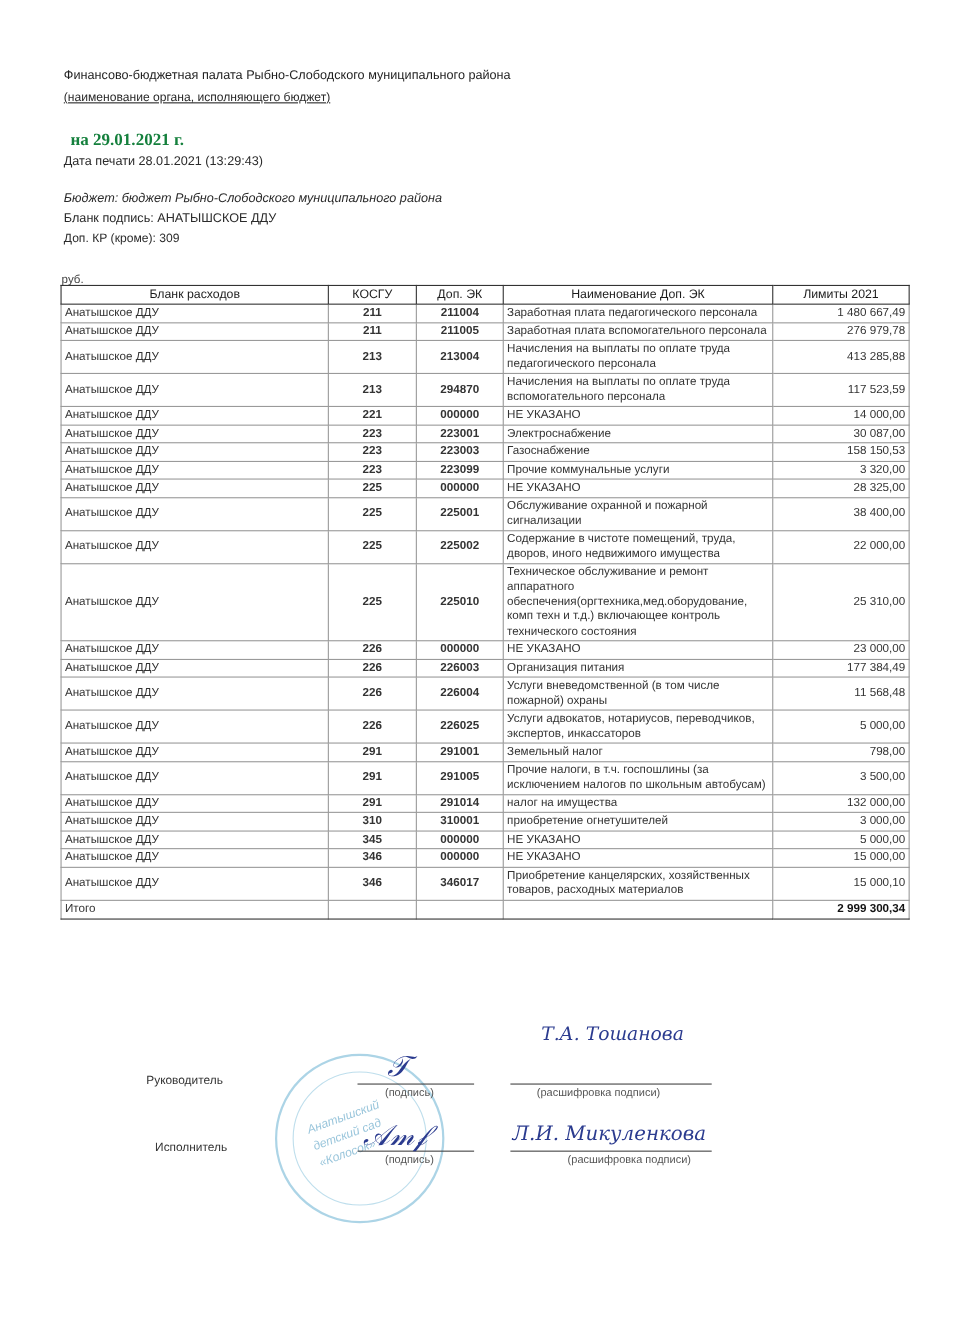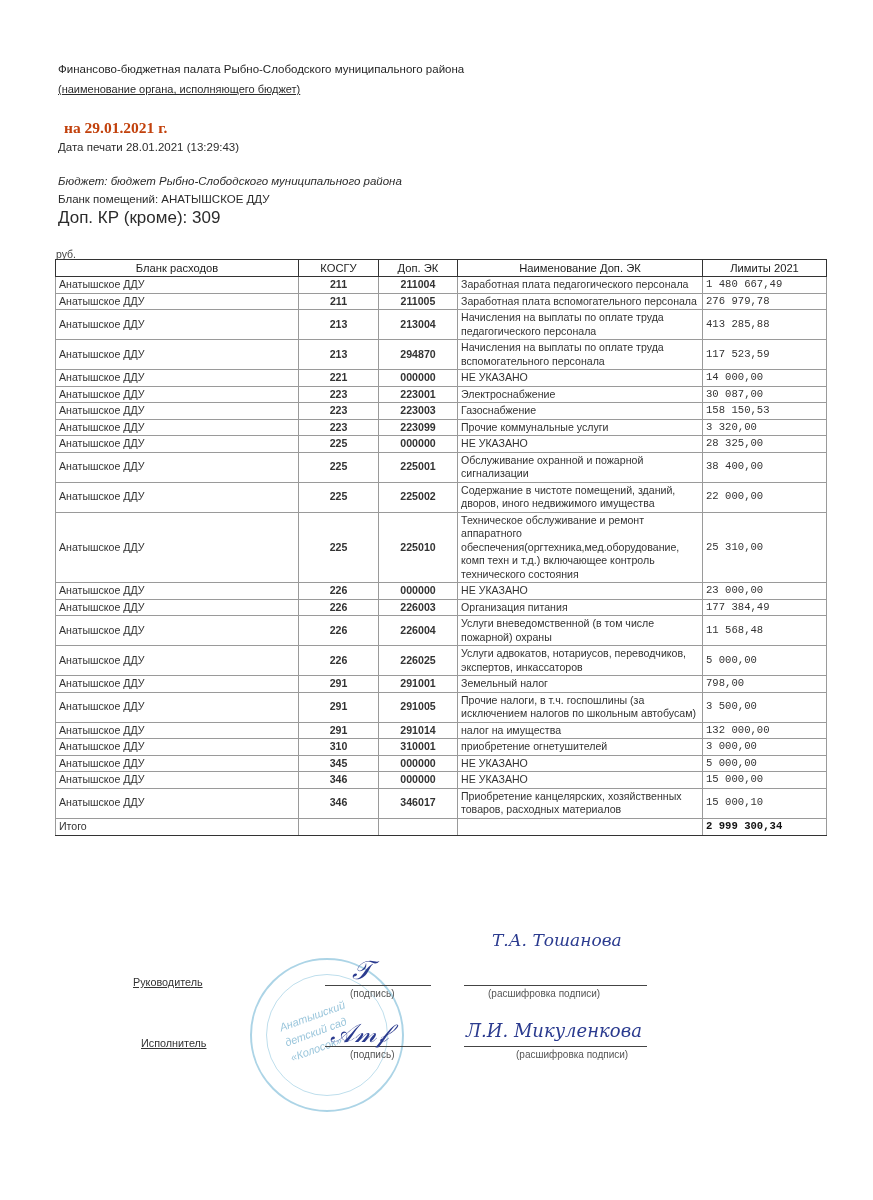--- a/index.html
+++ b/index.html
@@ -10,7 +10,7 @@
   .hdr { position: absolute; left: 58px; line-height: 15px; }
   .org { top: 62px; font-size: 11.5px; color: #1f1f1f; }
   .org-sub { top: 82px; font-size: 11px; color: #2a2a2a; text-decoration: underline; }
-  .date { top: 120px; left: 64px; font-family: "Liberation Serif", serif; font-weight: bold; font-size: 15.5px; color: #c2410c; }
+  .date { top: 120px; left: 64px; font-family: "Liberation Serif", serif; font-weight: bold; font-size: 15.5px; color: #15803d; }
   .print { top: 140px; font-size: 11.5px; }
   .meta1 { top: 174px; font-size: 11.5px; font-style: italic; }
   .meta2 { top: 192px; font-size: 11.5px; }

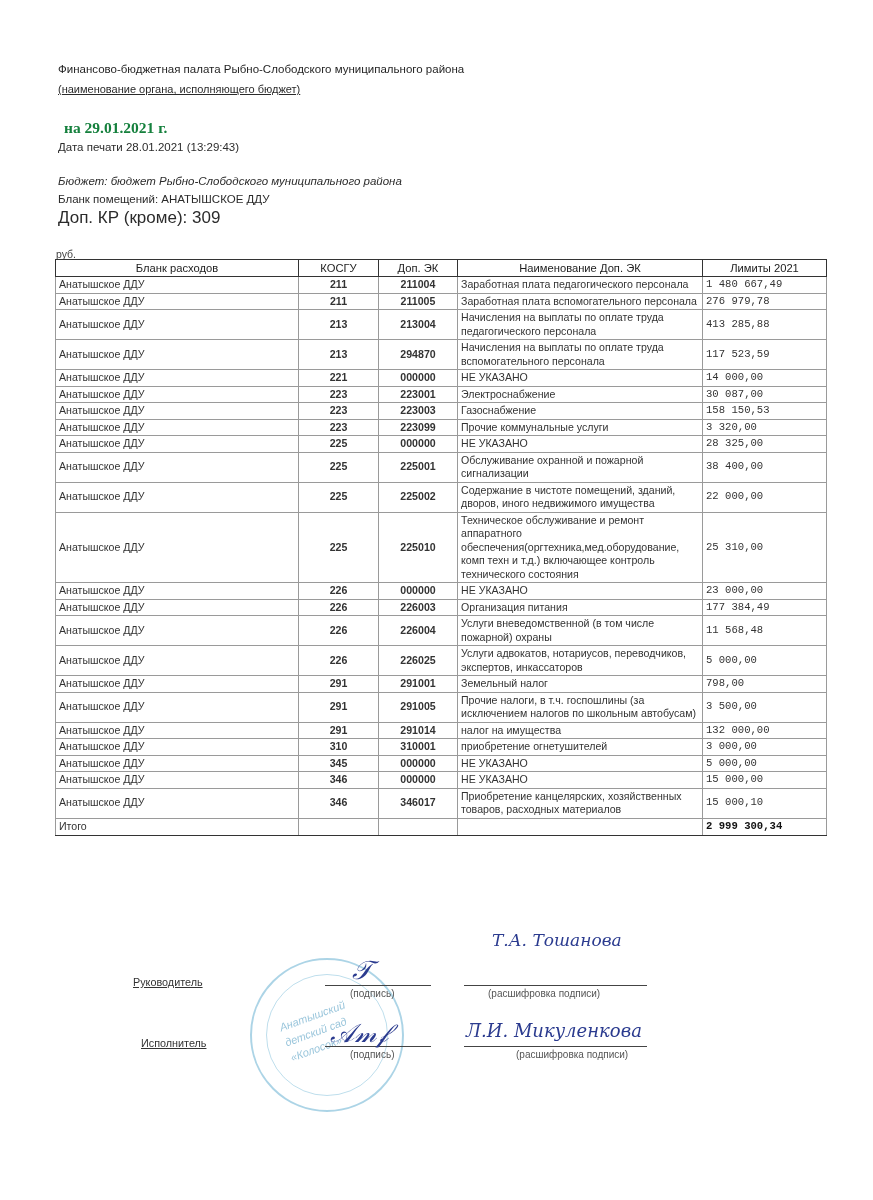--- a/index.html
+++ b/index.html
@@ -61,7 +61,7 @@
 <div class="hdr date">на 29.01.2021 г.</div>
 <div class="hdr print">Дата печати 28.01.2021 (13:29:43)</div>
 <div class="hdr meta1">Бюджет: бюджет Рыбно-Слободского муниципального района</div>
-<div class="hdr meta2">Бланк помещений: АНАТЫШСКОЕ ДДУ</div>
+<div class="hdr meta2">Бланк подпись: АНАТЫШСКОЕ ДДУ</div>
 <div class="hdr meta3">Доп. КР (кроме): 309</div>
 <div class="rub">руб.</div>
 

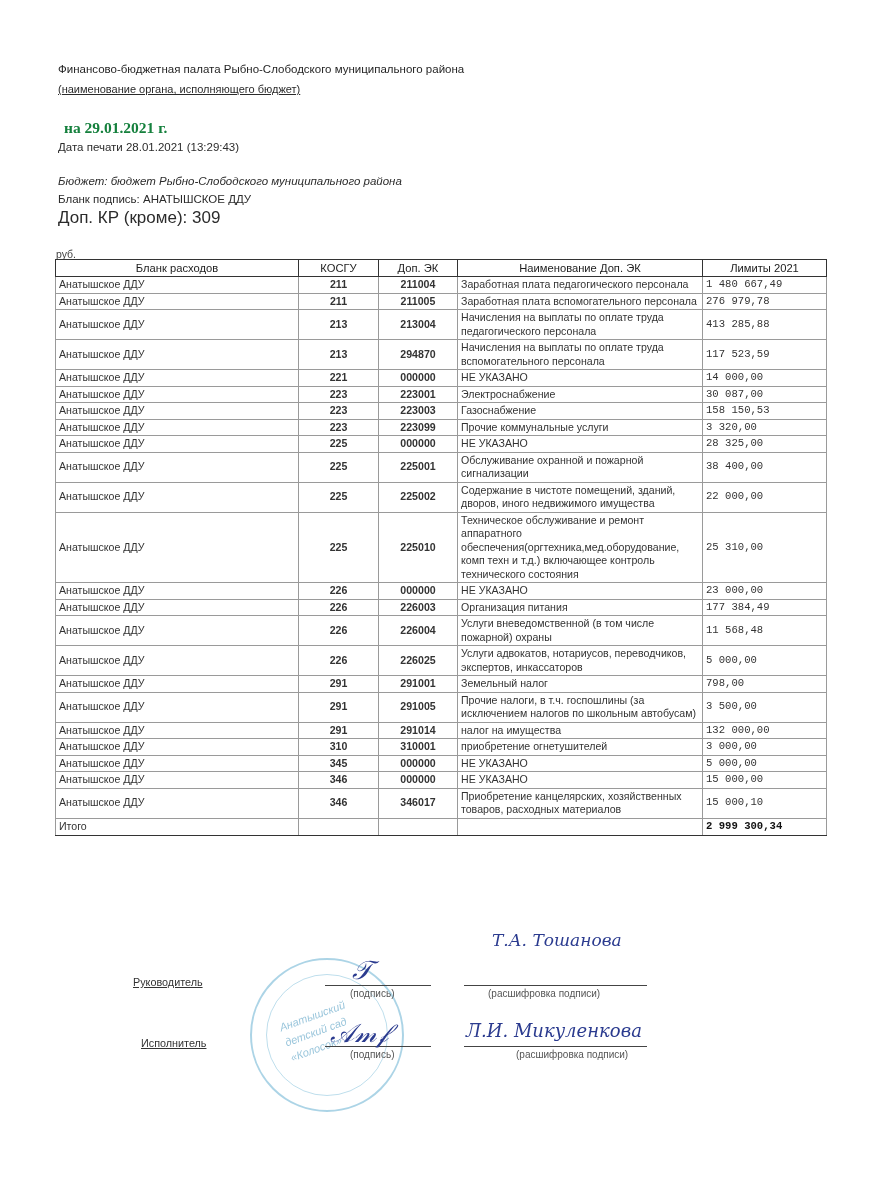--- a/index.html
+++ b/index.html
@@ -14,7 +14,7 @@
   .print { top: 140px; font-size: 11.5px; }
   .meta1 { top: 174px; font-size: 11.5px; font-style: italic; }
   .meta2 { top: 192px; font-size: 11.5px; }
-  .meta3 { top: 210px; font-size: 17px; }
+  .meta3 { top: 210px; font-size: 11px; }
   .rub { position: absolute; left: 56px; top: 248px; font-size: 10.5px; color: #444; }
 
   table.grid {

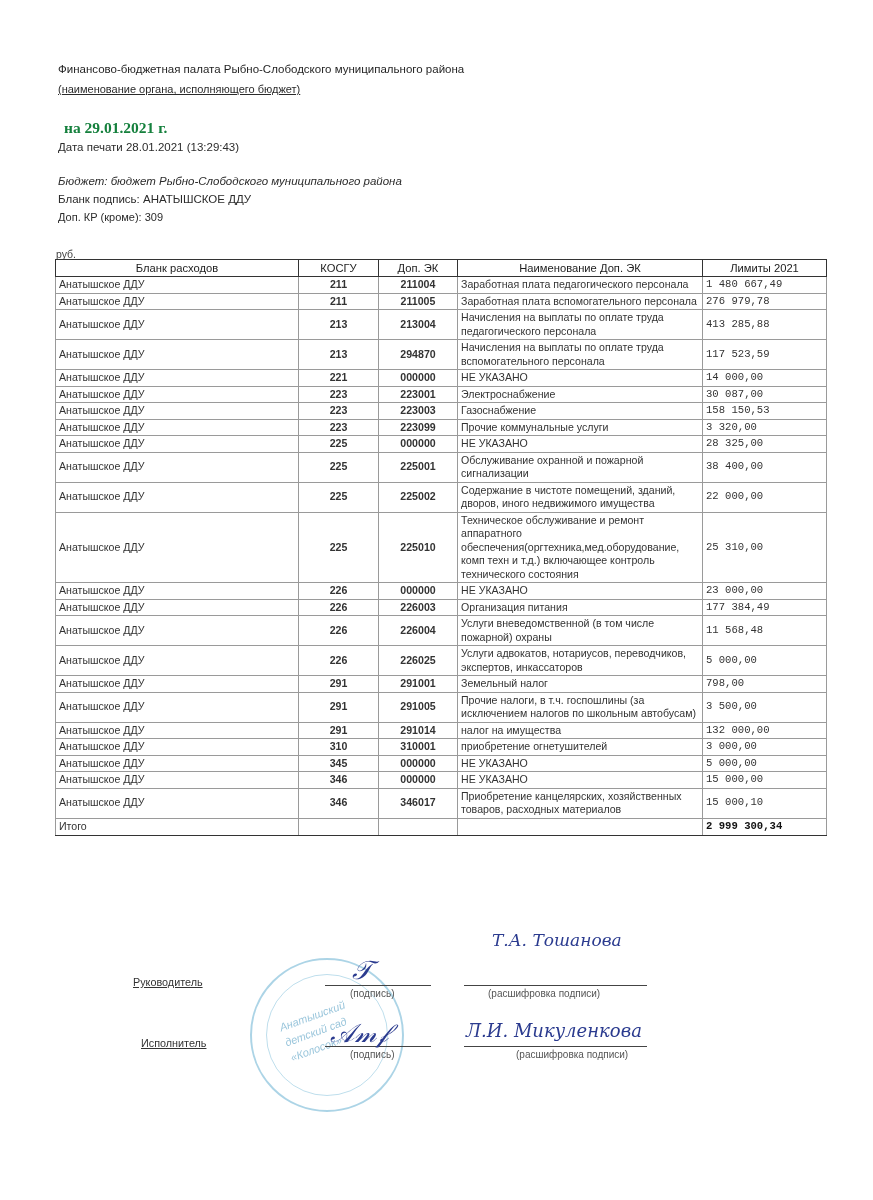--- a/index.html
+++ b/index.html
@@ -34,7 +34,7 @@
     border: 1px solid #9a9a9a; padding: 1px 3px; vertical-align: middle; line-height: 13.5px;
   }
   td.c { text-align: center; font-weight: bold; }
-  td.r { padding-right: 4px; font-family: Liberation Mono, monospace; }
+  td.r { text-align: right; padding-right: 4px; }
   td.name { color: #333; }
   tr.total td { border-top: 1.6px solid #333; border-bottom: 1.6px solid #333; height: 14px; }
   tr.total td.r { font-weight: bold; color: #111; margin-top: 12px; }

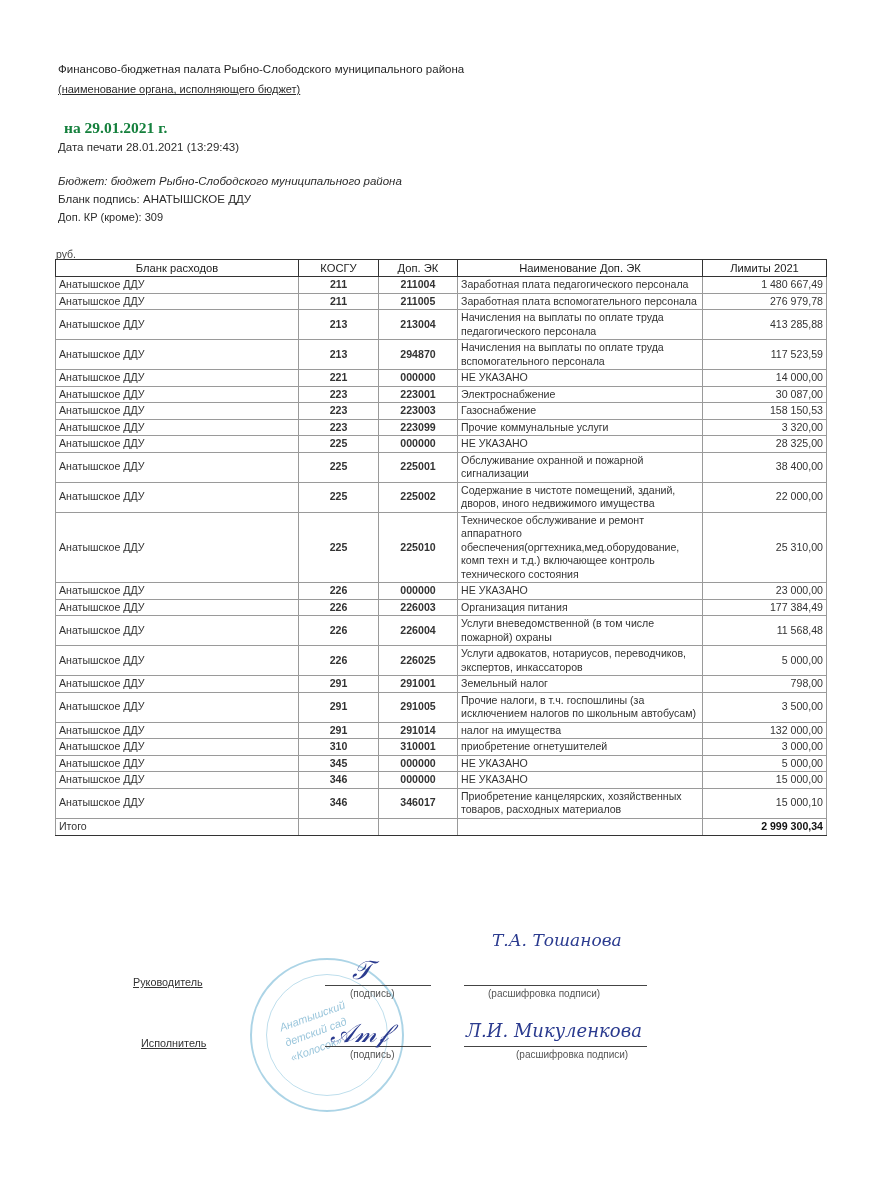--- a/index.html
+++ b/index.html
@@ -157,7 +157,7 @@
         <td class="name">Анатышское ДДУ</td>
         <td class="c">225</td>
         <td class="c">225002</td>
-        <td class="name">Содержание в чистоте помещений, зданий, дворов, иного недвижимого имущества</td>
+        <td class="name">Содержание в чистоте помещений, труда, дворов, иного недвижимого имущества</td>
         <td class="r">22 000,00</td>
       </tr>
       <tr>

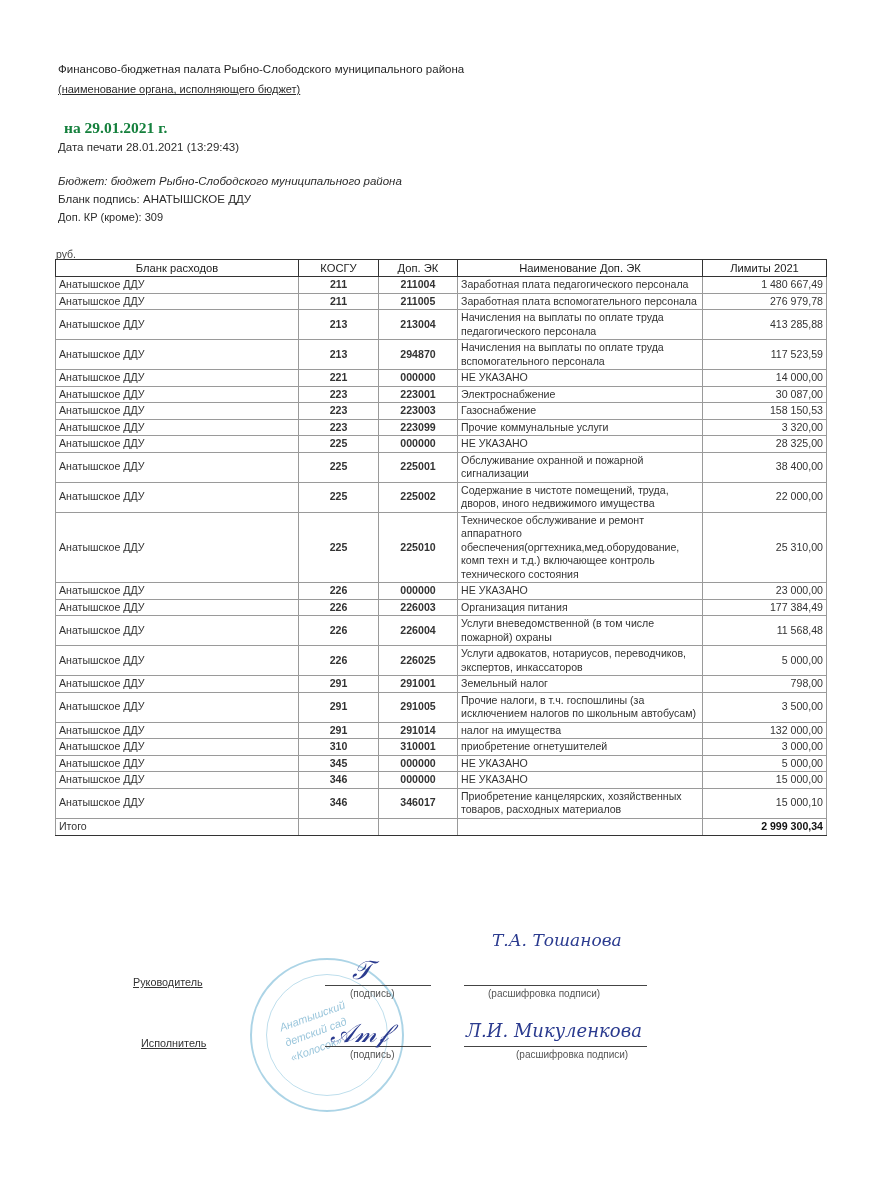--- a/index.html
+++ b/index.html
@@ -39,7 +39,7 @@
   tr.total td { border-top: 1.6px solid #333; border-bottom: 1.6px solid #333; height: 14px; }
   tr.total td.r { font-weight: bold; color: #111; margin-top: 12px; }
 
-  .sig { position: absolute; font-size: 10.8px; color: #333; text-decoration: underline; }
+  .sig { position: absolute; font-size: 10.8px; color: #333; }
   .line { position: absolute; height: 1px; background: #444; }
   .cap { position: absolute; font-size: 10px; color: #555; }
   .stamp {

